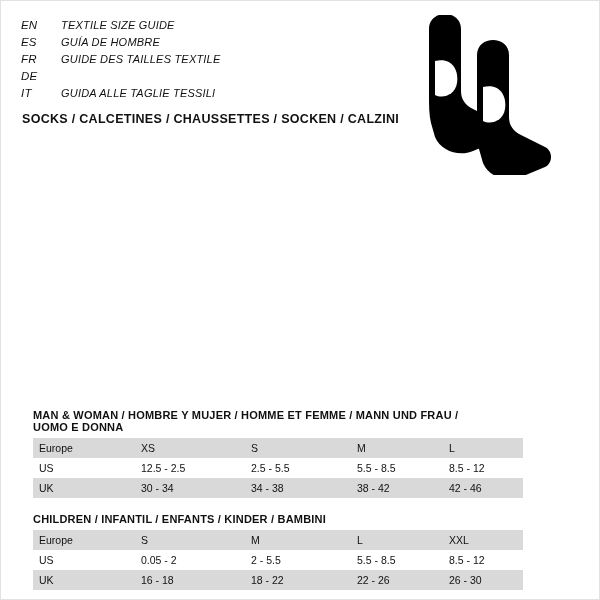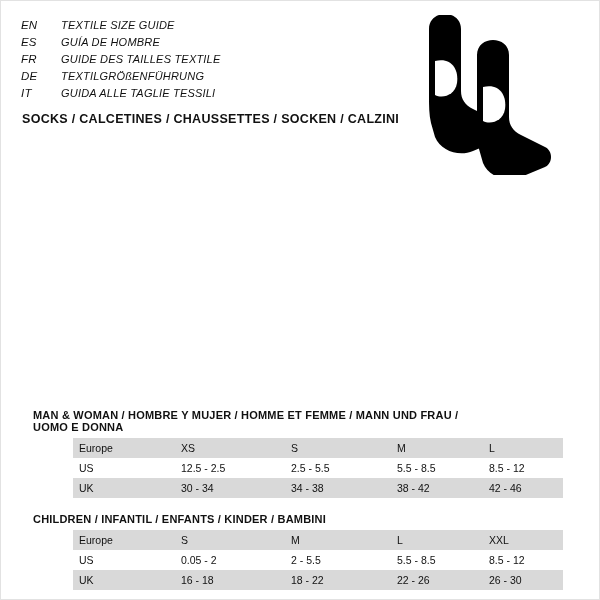--- a/index.html
+++ b/index.html
@@ -127,7 +127,6 @@
     </div>
     <div class="lang-row">
       <span class="lang-code">DE</span>
-      <span class="lang-text">TEXTILGRÖßENFÜHRUNG</span>
     </div>
     <div class="lang-row">
       <span class="lang-code">IT</span>

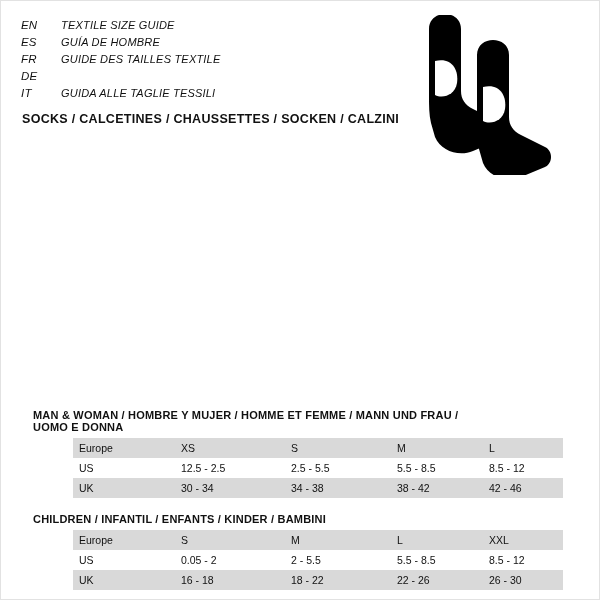--- a/index.html
+++ b/index.html
@@ -86,7 +86,6 @@
     border-collapse: collapse;
     width: 460px;
     table-layout: fixed;
-    margin-left: 40px;
   }
   table.size-table td {
     font-size: 10.5px;

